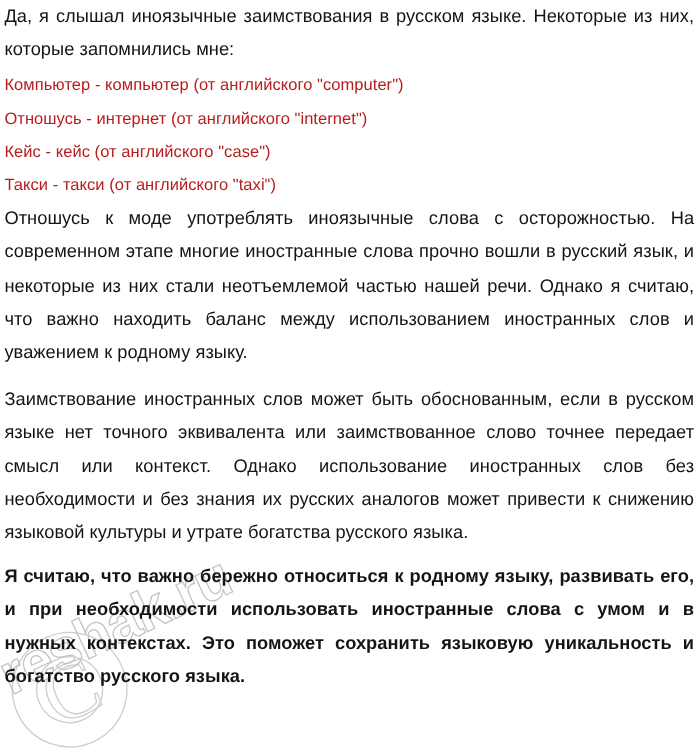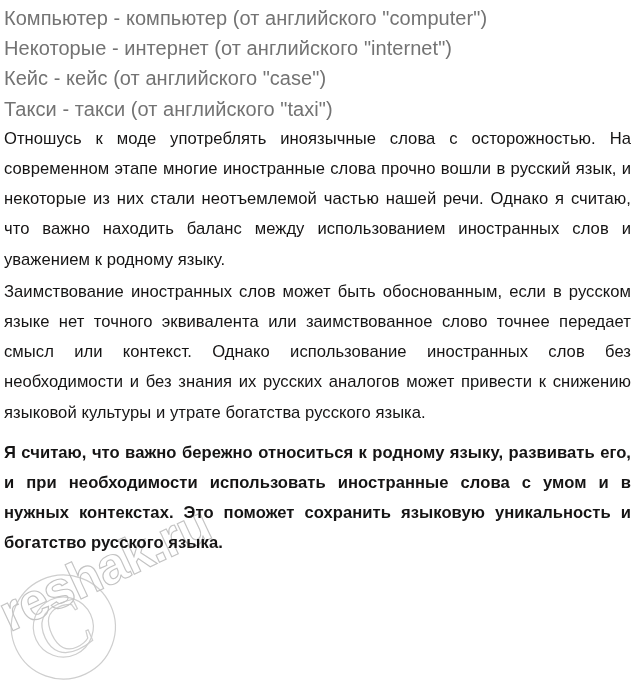--- a/index.html
+++ b/index.html
@@ -159,6 +159,7 @@
 
   <div class="content">
 
+    <p class="para intro last-line-natural">Да, я слышал иноязычные заимствования в русском языке. Некоторые из них, которые запомнились мне:</p>
 
     <ul class="loan-list">
       <li>Компьютер - компьютер (от английского "computer")</li>

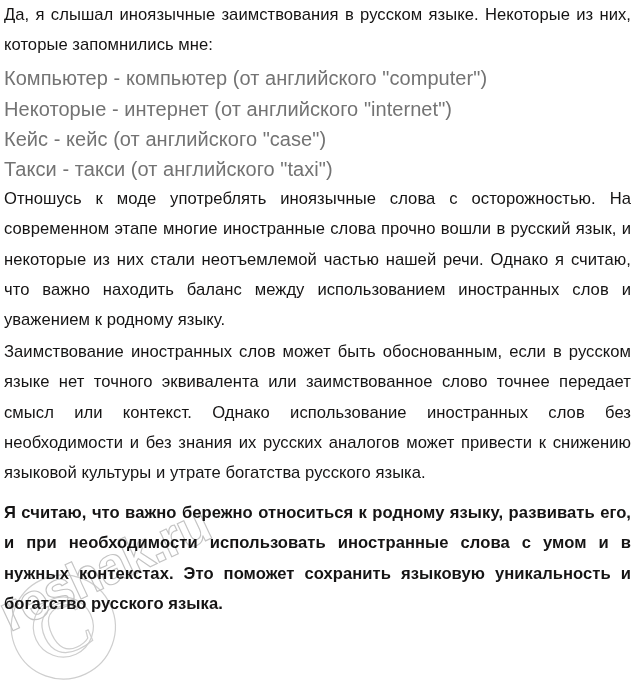--- a/index.html
+++ b/index.html
@@ -84,11 +84,11 @@
     padding: 0;
   }
   .loan-list li {
-    font-size: 20px;
+    font-size: 15px;
     line-height: 30.2px;
     text-align: left;
     white-space: nowrap;
-    color: #737373;
+    color: #b91c1c;
     letter-spacing: 0.05px;
   }
 

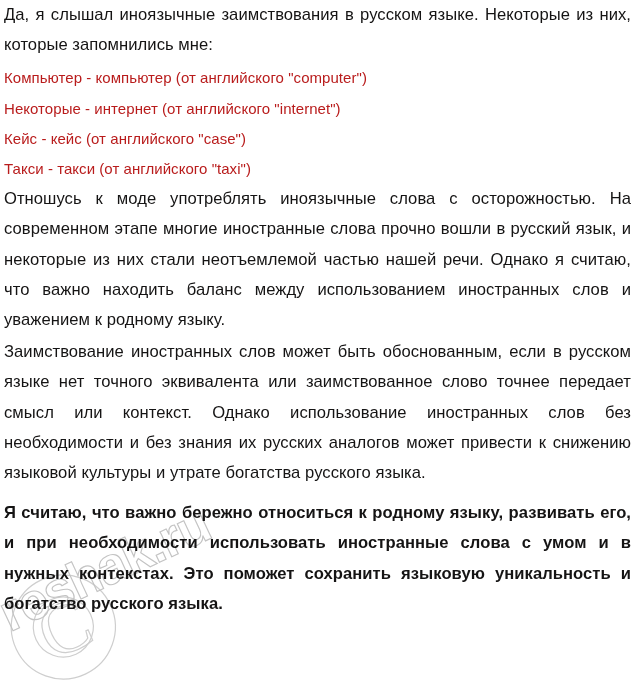--- a/index.html
+++ b/index.html
@@ -163,7 +163,7 @@
 
     <ul class="loan-list">
       <li>Компьютер - компьютер (от английского "computer")</li>
-      <li>Некоторые - интернет (от английского "internet")</li>
+      <li>Отношусь - интернет (от английского "internet")</li>
       <li>Кейс - кейс (от английского "case")</li>
       <li>Такси - такси (от английского "taxi")</li>
     </ul>

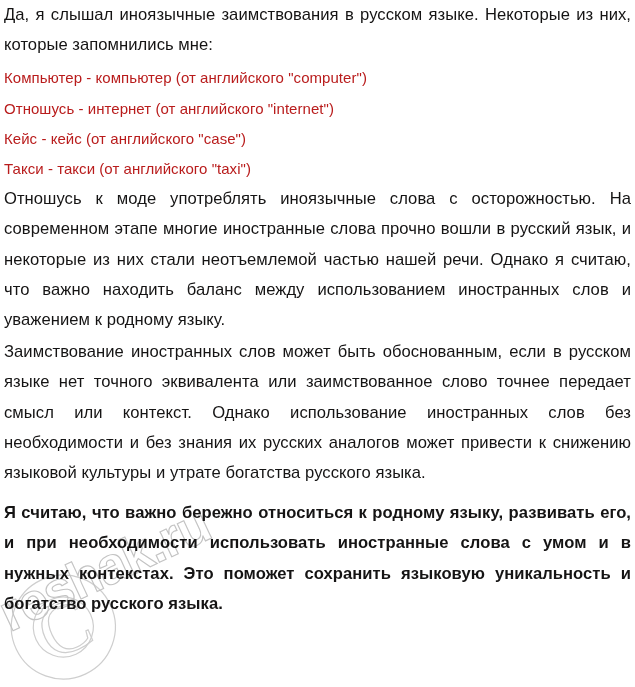--- a/index.html
+++ b/index.html
@@ -95,7 +95,7 @@
   .body-para {
     margin-top: 7px;
   }
-  .body-para.p2 { margin-top: 2px; }
+  .body-para.p2 { margin-top: 13px; }
   .body-para.p3 { margin-top: 10px; font-weight: bold; }
 
   

